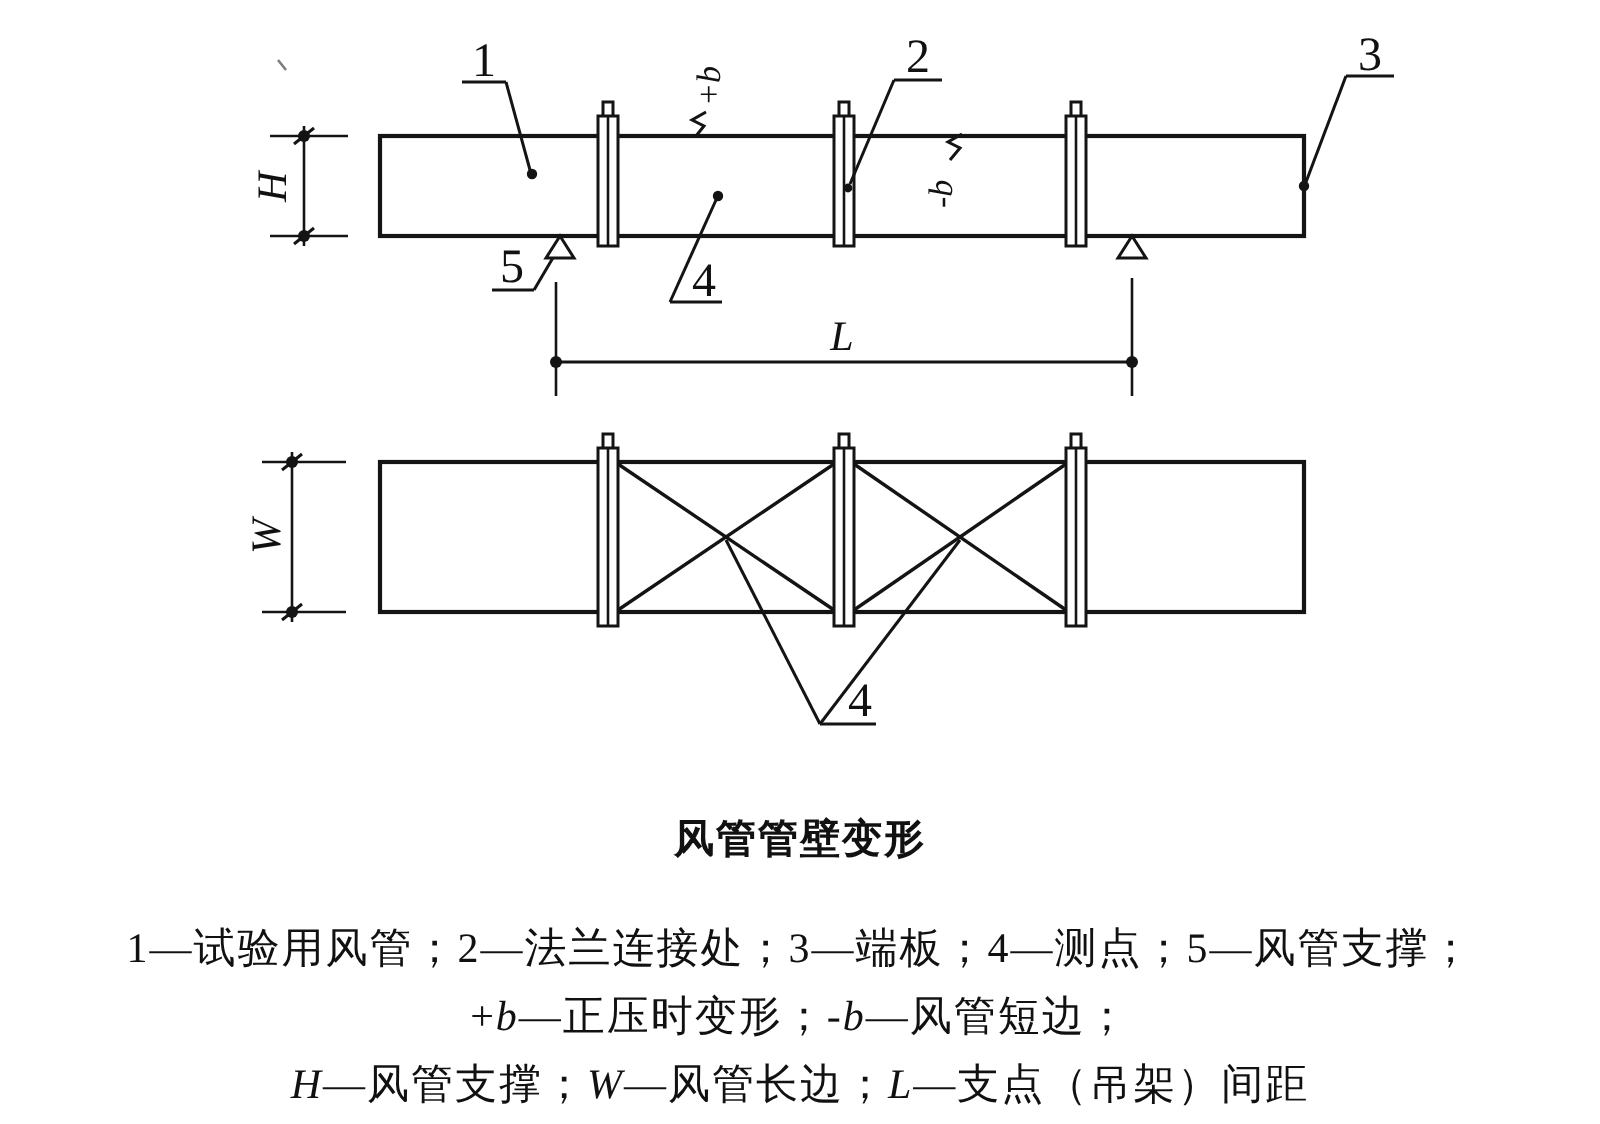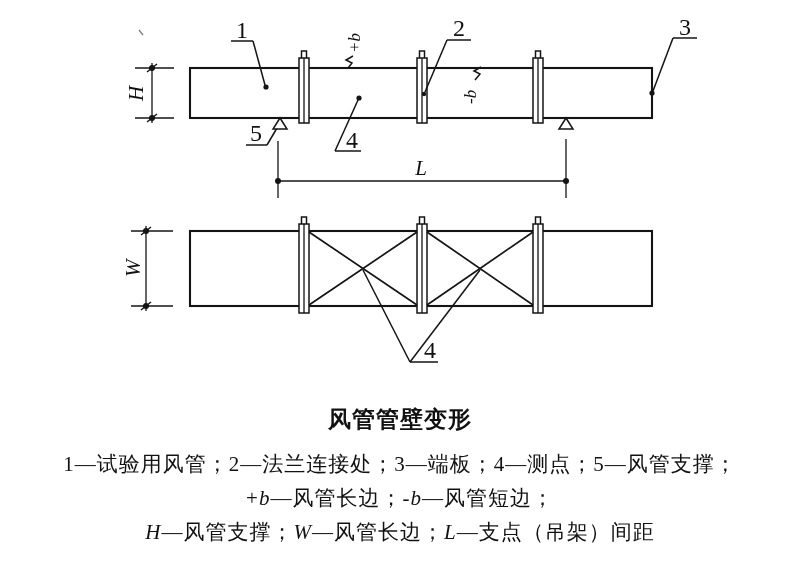--- a/index.html
+++ b/index.html
@@ -27,7 +27,7 @@
     text-align:center;color:#111;
   }
   .cap-title{
-    font-size:23px;font-weight:bold;line-height:30px;letter-spacing:1px;
+    font-size:20px;font-weight:bold;line-height:30px;letter-spacing:1px;
   }
   .cap-lines{margin-top:12px;}
   .cap-line{font-size:21px;line-height:34px;letter-spacing:1px;}

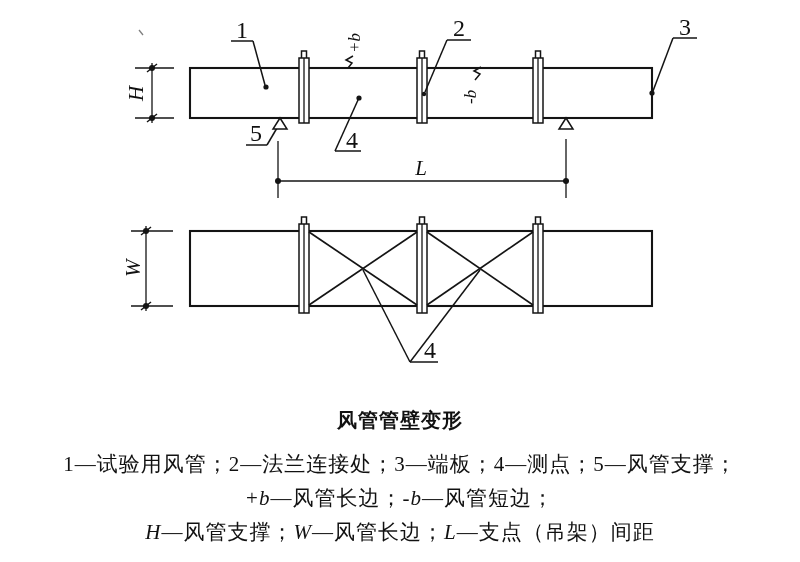--- a/index.html
+++ b/index.html
@@ -29,7 +29,7 @@
   .cap-title{
     font-size:20px;font-weight:bold;line-height:30px;letter-spacing:1px;
   }
-  .cap-lines{margin-top:12px;}
+  .cap-lines{margin-top:22px;}
   .cap-line{font-size:21px;line-height:34px;letter-spacing:1px;}
   .cap-line .it{font-style:italic;}
 </style>

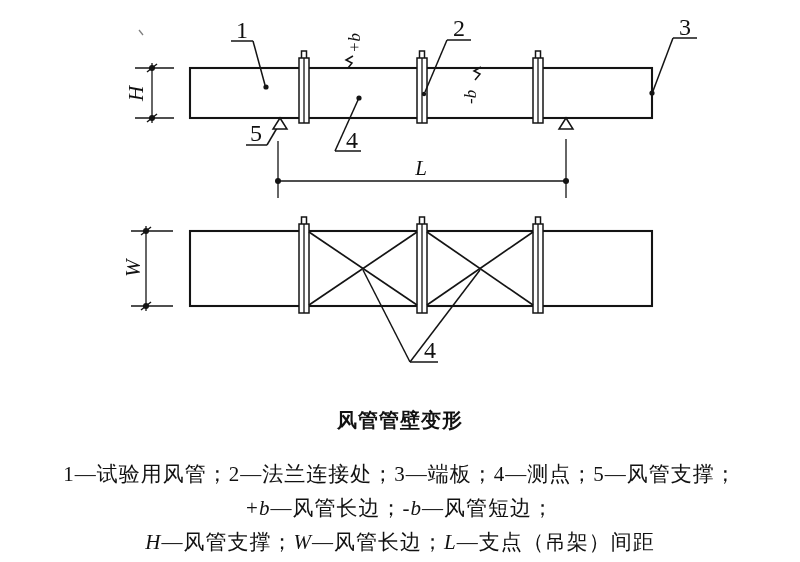--- a/index.html
+++ b/index.html
@@ -183,7 +183,7 @@
     <div class="cap-title">风管管壁变形</div>
     <div class="cap-lines">
         <div class="cap-line"><span>1—试验用风管；2—法兰连接处；3—端板；4—测点；5—风管支撑；</span></div>
-        <div class="cap-line"><span>+</span><span class="it">b</span><span>—风管长边；-</span><span class="it">b</span><span>—风管短边；</span></div>
+        <div class="cap-line"><span>+</span><span class="it">b</span><span>—正压时变形；-</span><span class="it">b</span><span>—风管短边；</span></div>
         <div class="cap-line"><span class="it">H</span><span>—风管支撑；</span><span class="it">W</span><span>—风管长边；</span><span class="it">L</span><span>—支点（吊架）间距</span></div>
       </div>
   </div>

